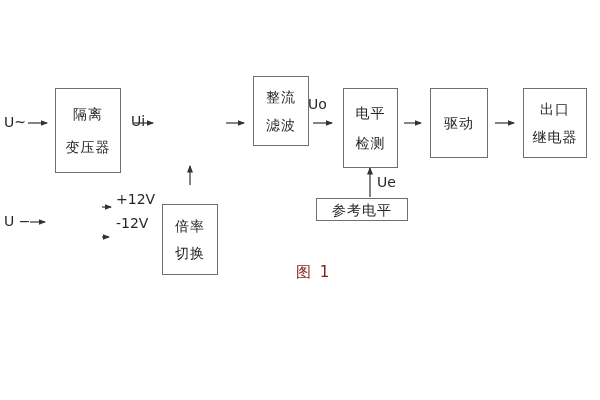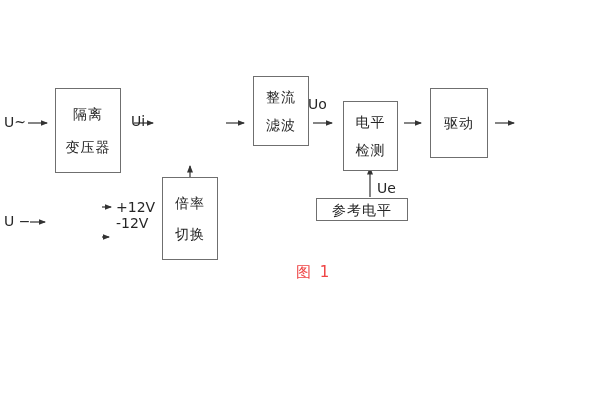--- a/index.html
+++ b/index.html
@@ -79,7 +79,7 @@
     <span>整流</span>
     <span>滤波</span>
   </div>
-  <div class="box" style="left:343px;top:101px;width:55px;height:70px">
+  <div class="box" style="left:343px;top:88px;width:55px;height:80px">
     <span>电平</span>
     <span>检测</span>
   </div>

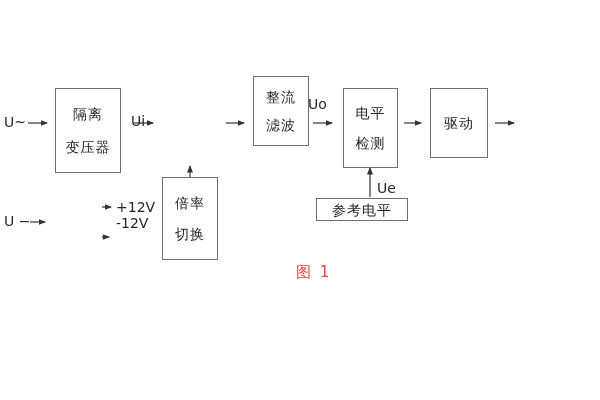--- a/index.html
+++ b/index.html
@@ -86,6 +86,10 @@
   <div class="box" style="left:430px;top:88px;width:58px;height:70px">
     <span>驱动</span>
   </div>
+  <div class="box" style="left:523px;top:88px;width:64px;height:70px">
+    <span>出口</span>
+    <span>继电器</span>
+  </div>
 
   <div class="box" style="left:162px;top:177px;width:56px;height:83px">
     <span>倍率</span>

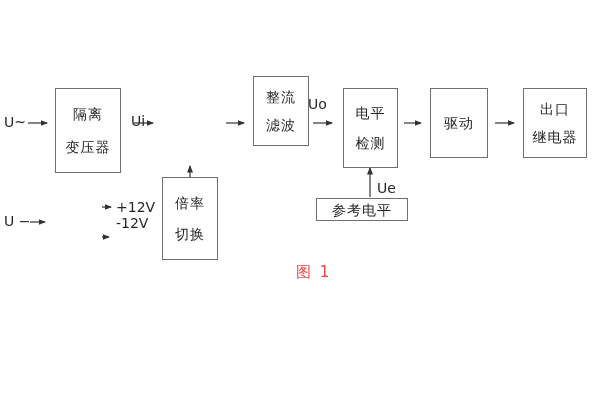--- a/index.html
+++ b/index.html
@@ -103,7 +103,7 @@
   <div class="lbl" style="left:4px;top:214px">U −</div>
   <div class="lbl" style="left:131px;top:114px">Ui</div>
   <div class="lbl" style="left:308px;top:97px">Uo</div>
-  <div class="lbl" style="left:377px;top:181px">Ue</div>
+  <div class="lbl" style="left:377px;top:175px">Ue</div>
   <div class="lbl" style="left:116px;top:200px">+12V</div>
   <div class="lbl" style="left:116px;top:216px">-12V</div>
 

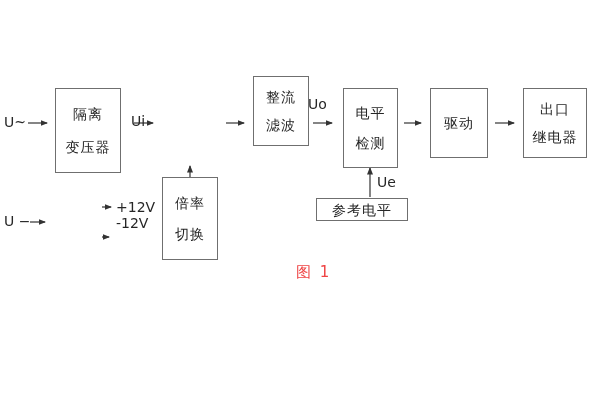--- a/index.html
+++ b/index.html
@@ -104,7 +104,7 @@
   <div class="lbl" style="left:131px;top:114px">Ui</div>
   <div class="lbl" style="left:308px;top:97px">Uo</div>
   <div class="lbl" style="left:377px;top:175px">Ue</div>
-  <div class="lbl" style="left:116px;top:200px">+12V</div>
+  <div class="lbl" style="left:116px;top:192px">+12V</div>
   <div class="lbl" style="left:116px;top:216px">-12V</div>
 
   <div class="caption" style="left:296px;top:265px">图 1</div>

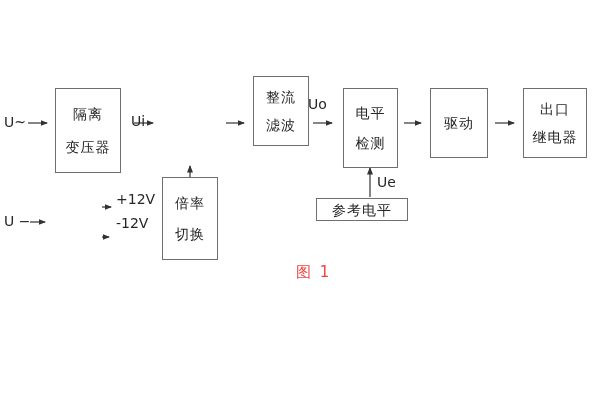--- a/index.html
+++ b/index.html
@@ -91,7 +91,7 @@
     <span>继电器</span>
   </div>
 
-  <div class="box" style="left:162px;top:177px;width:56px;height:83px">
+  <div class="box" style="left:162px;top:204px;width:56px;height:71px">
     <span>倍率</span>
     <span>切换</span>
   </div>

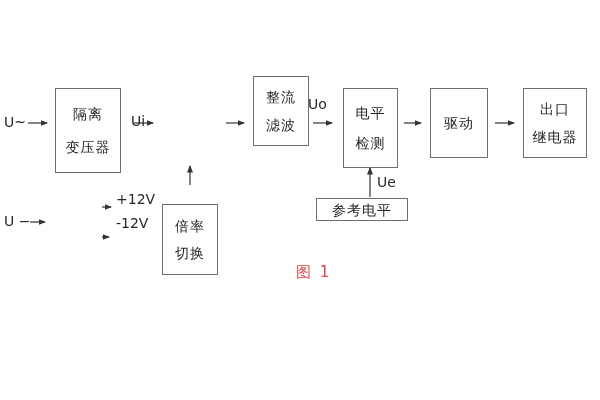--- a/index.html
+++ b/index.html
@@ -44,7 +44,7 @@
     font-size: 15px;
     line-height: 1;
     letter-spacing: 2px;
-    color: #ef4444;
+    color: #7f1d1d;
   }
 </style>
 </head>

